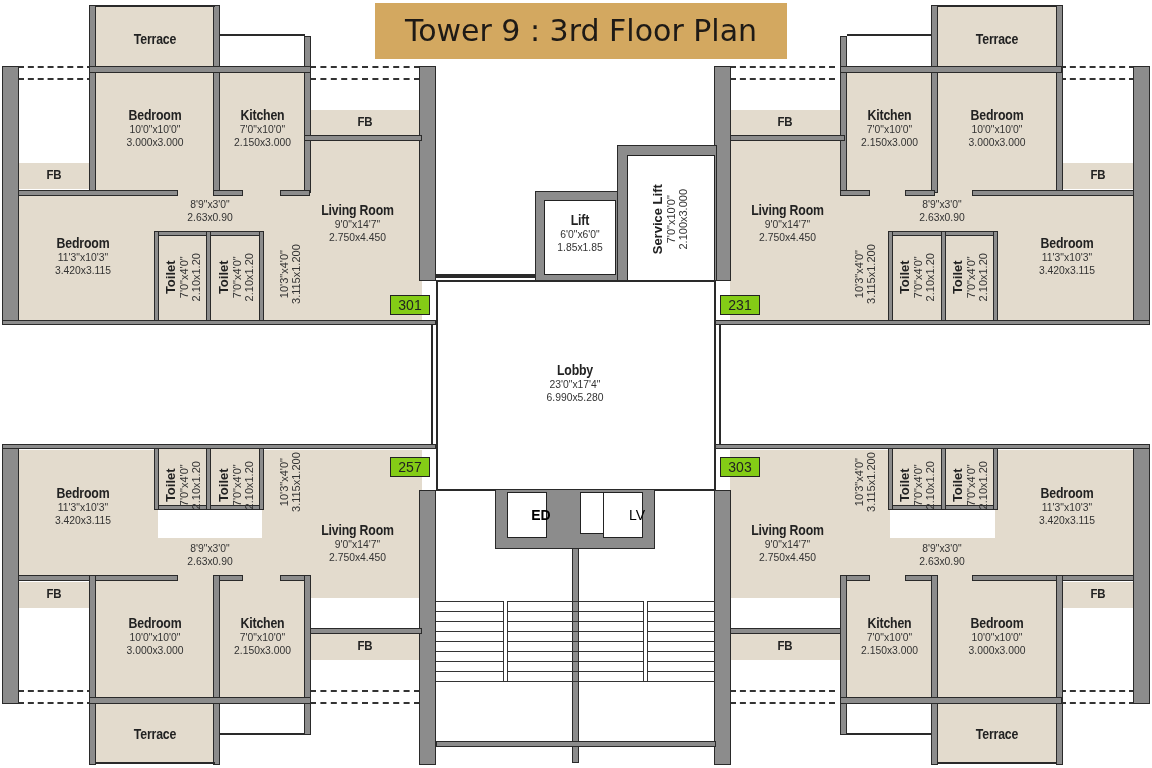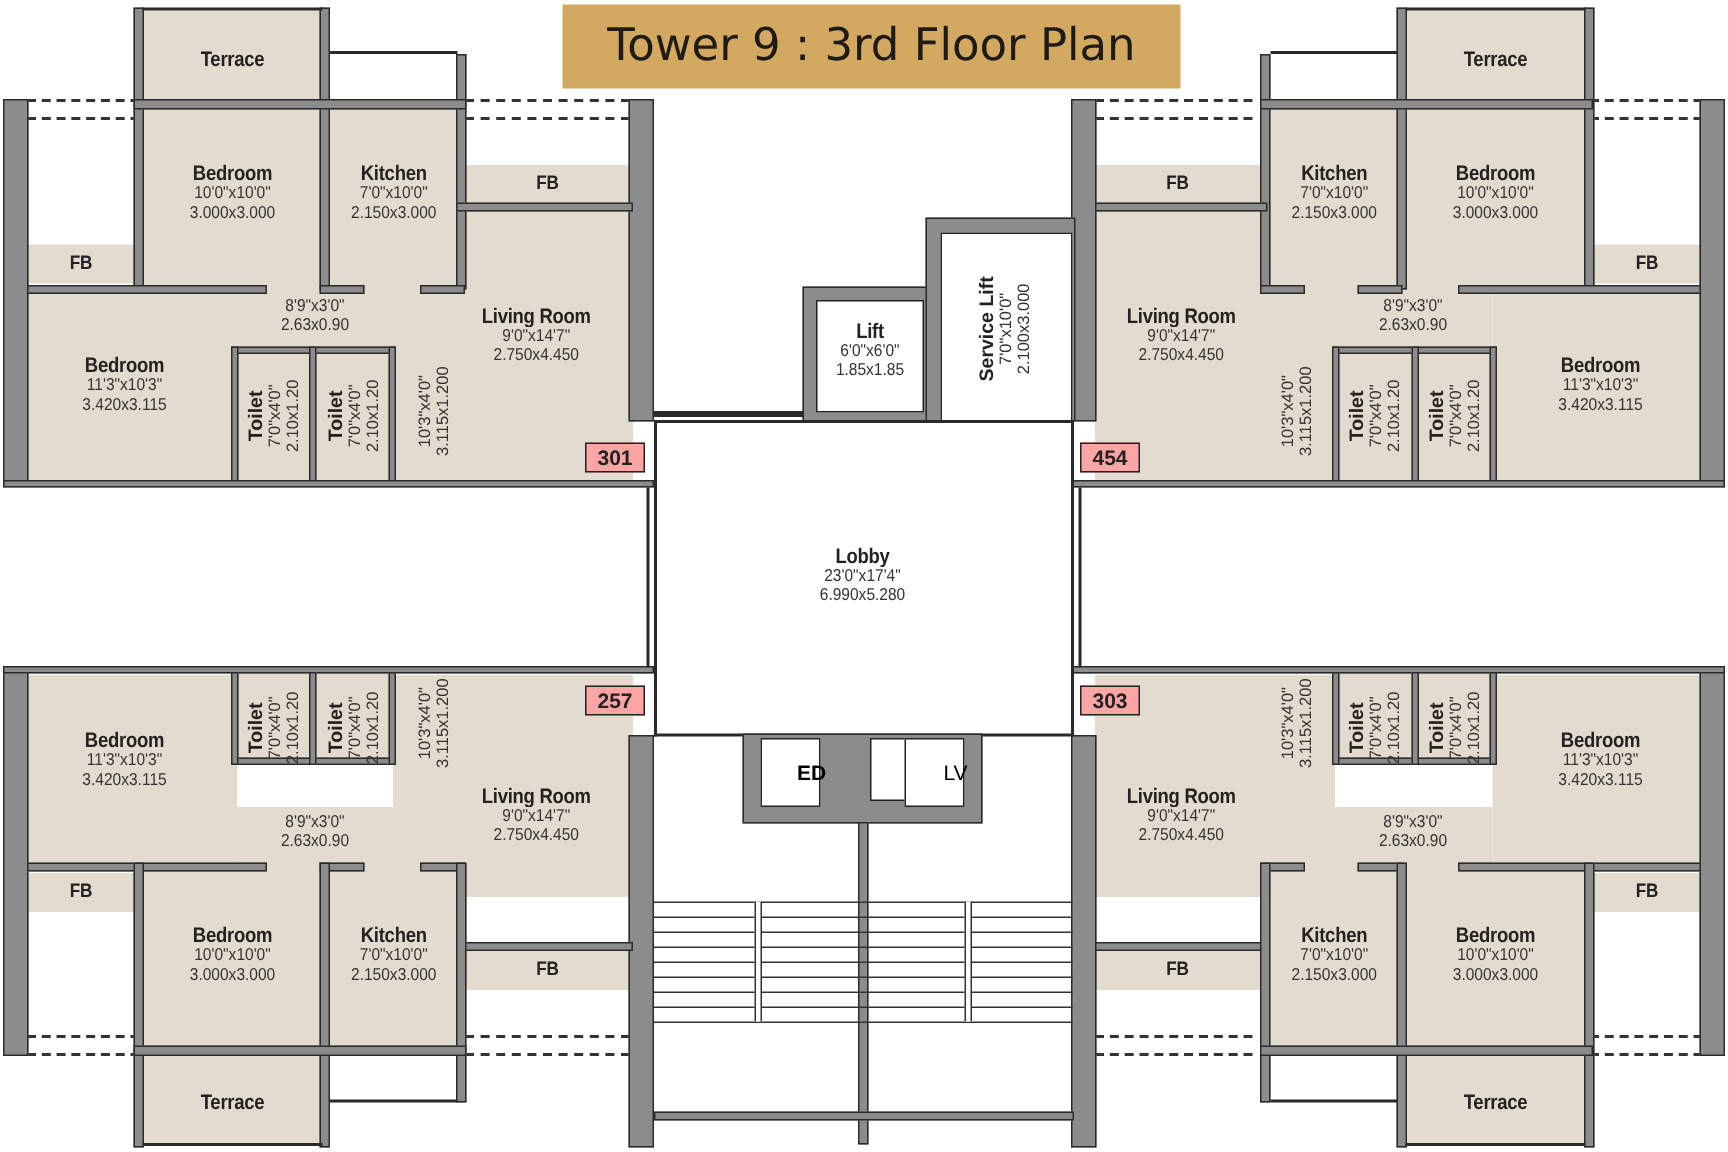--- a/index.html
+++ b/index.html
@@ -14,7 +14,7 @@
   .vlabel{position:absolute;transform:rotate(-90deg);transform-origin:center center;text-align:center;white-space:nowrap;color:#222;line-height:1.1;}
   .vlabel .n{font-weight:bold;font-size:13px;display:block;}
   .vlabel .d{font-size:11px;color:#333;display:block;}
-  .unitno{position:absolute;border:1.5px solid #222;background:#fca5a5;font-weight:bold;font-size:14px;text-align:center;line-height:18px;width:40px;height:20px;box-sizing:border-box;color:#222;}
+  .unitno{position:absolute;border:1.5px solid #222;background:#84cc16;font-weight:normal;font-size:14px;text-align:center;line-height:18px;width:40px;height:20px;box-sizing:border-box;color:#222;}
   .title{position:absolute;left:375px;top:3px;width:412px;height:56px;background:#d3a860;color:#1e1a16;font-size:30px;text-align:center;line-height:56px;font-family:"DejaVu Sans",sans-serif;}
   .stair{position:absolute;height:0;border-top:1.5px solid #333;}
   .core-box{position:absolute;border:1.5px solid #222;background:#fff;box-sizing:border-box;padding-left:28px;}

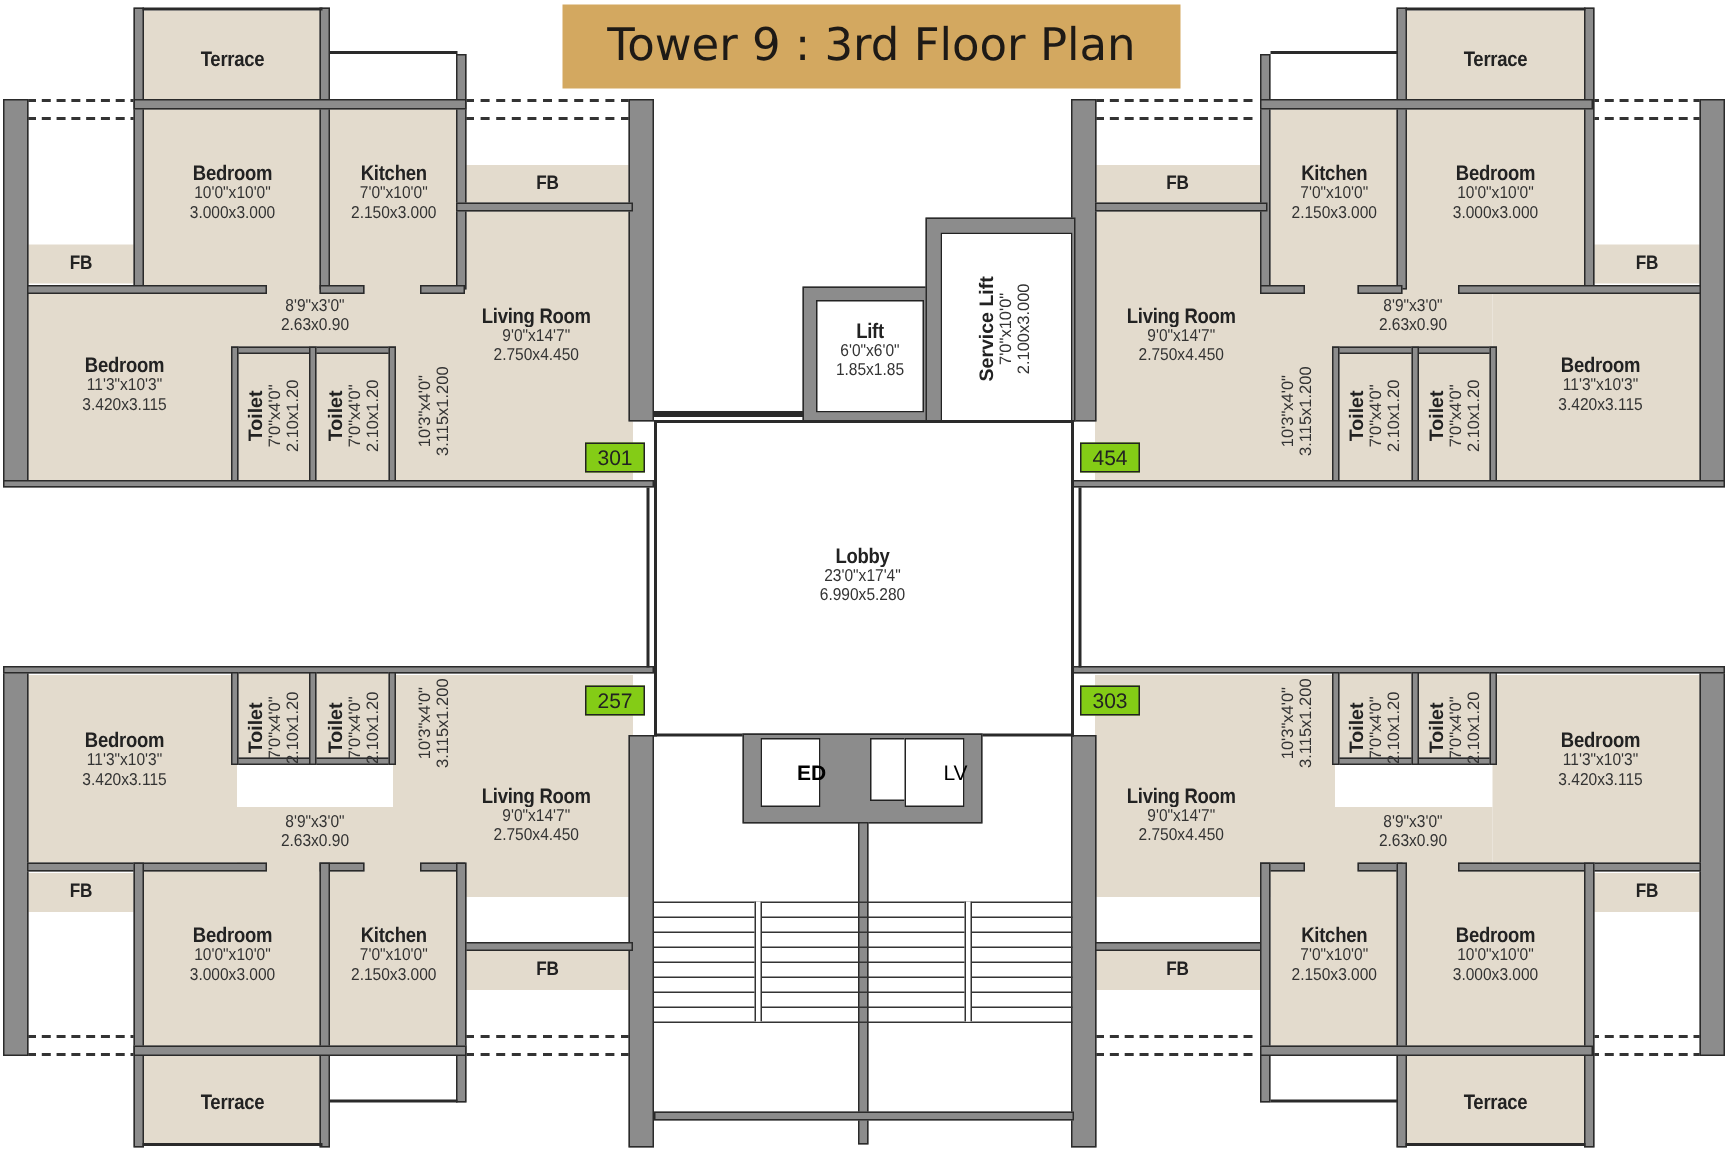--- a/index.html
+++ b/index.html
@@ -190,7 +190,7 @@
       <span class="d">10'3"x4'0"</span>
       <span class="d">3.115x1.200</span>
     </div>
-  <div class="unitno" style="left:720px;top:295px;">454</div>
+  <div class="unitno" style="left:720px;top:295px;">231</div>
 </div>
 
 <div>

